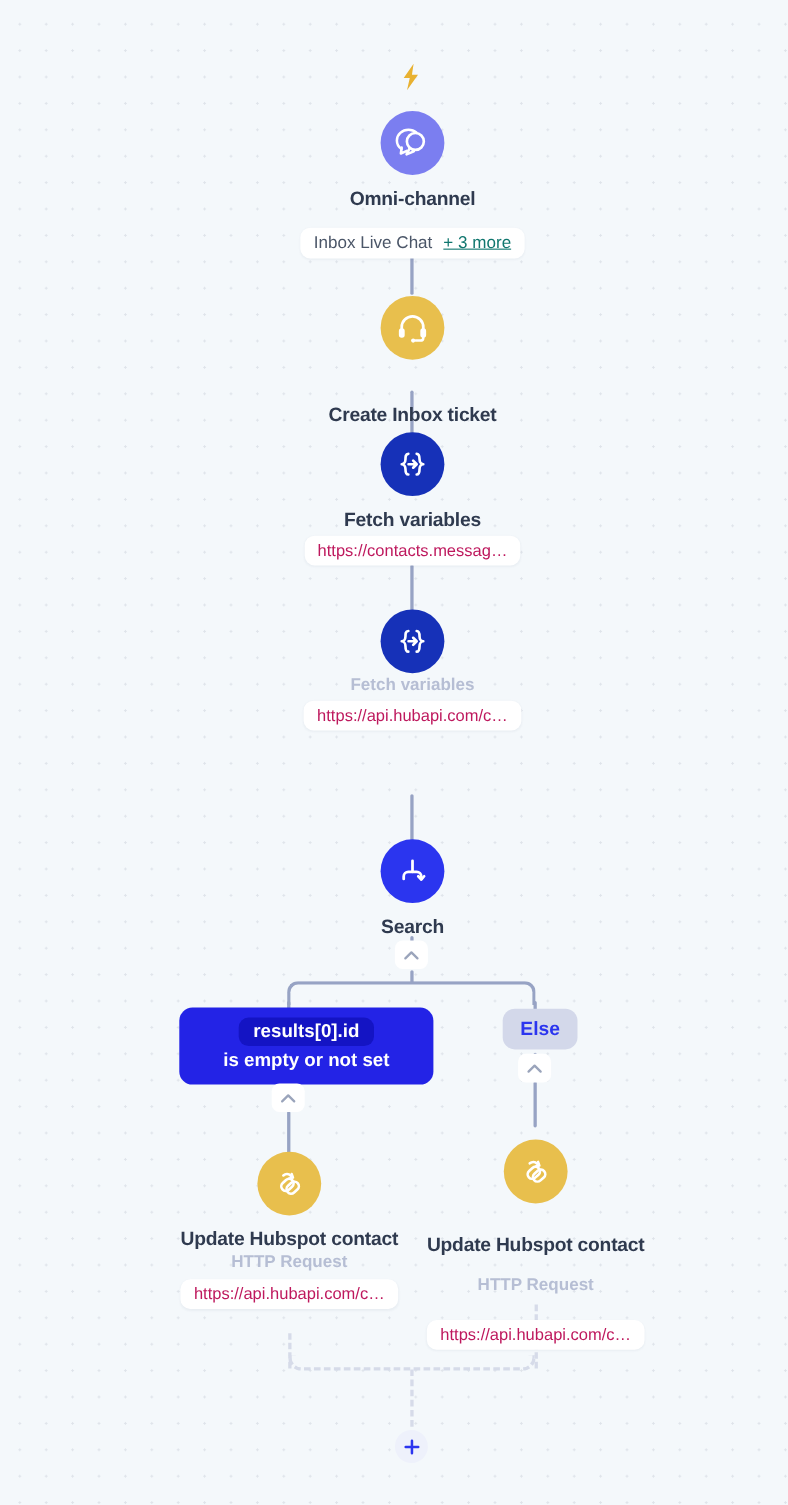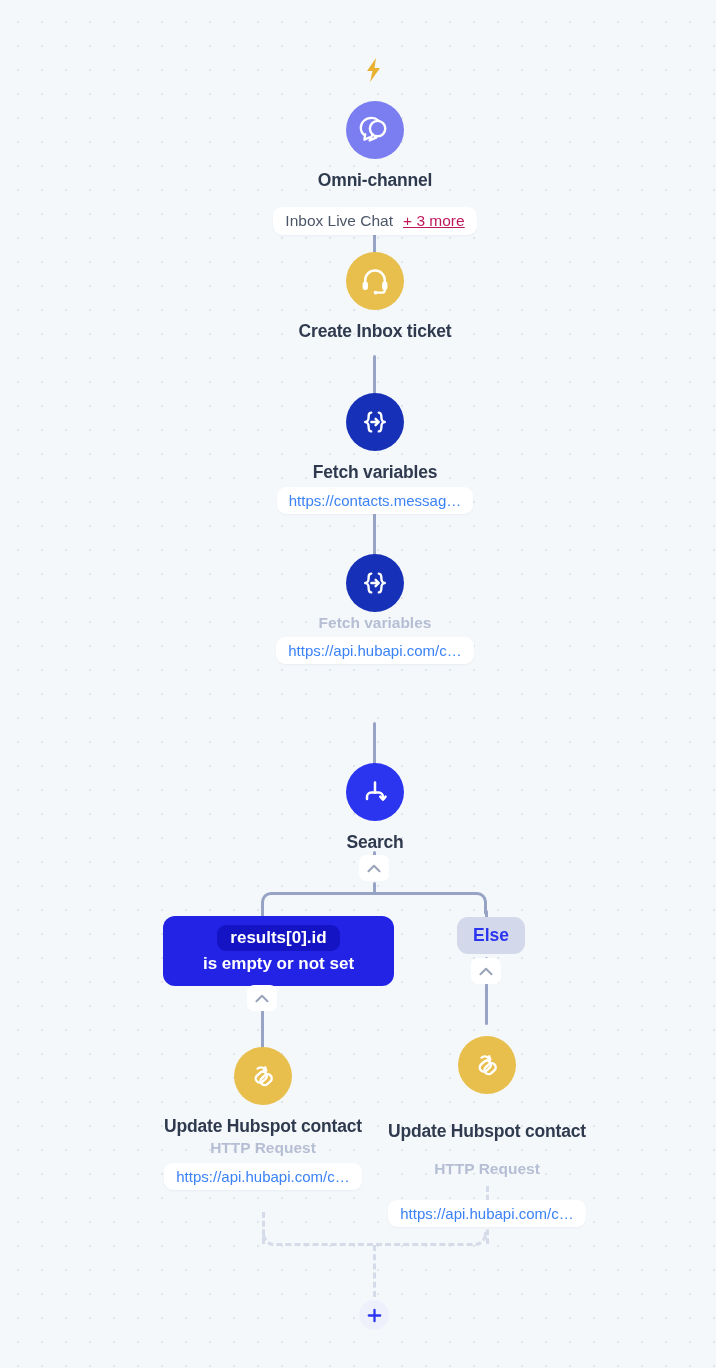--- a/index.html
+++ b/index.html
@@ -102,7 +102,7 @@
   }
   .chip-row .ch-text { font-size: 15.5px; color: #4b5668; }
   .chip-row .ch-link {
-    font-size: 15.5px; color: #be185d;
+    font-size: 15.5px; color: #0f766e;
     text-decoration: underline; cursor: pointer;
   }
 

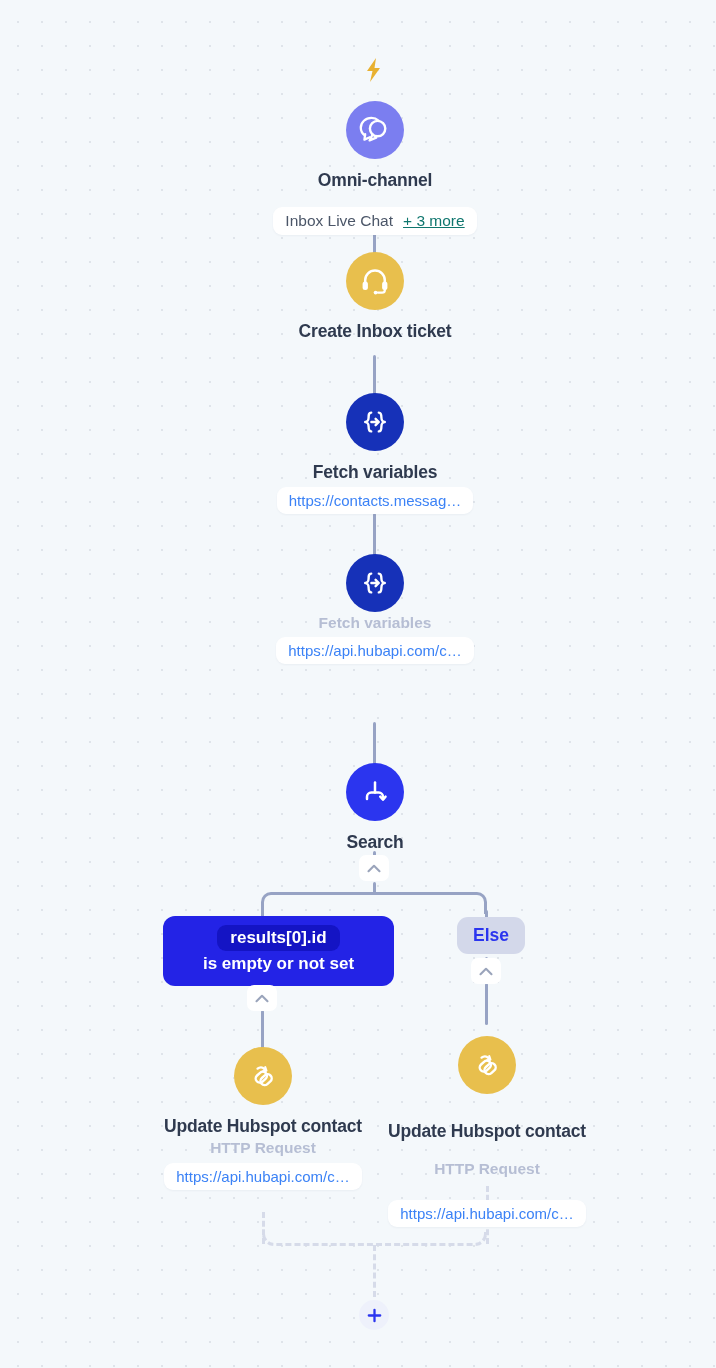--- a/index.html
+++ b/index.html
@@ -255,7 +255,7 @@
     </div>
   </div>
 
-  <div class="node" style="left:260px; top:252px;">
+  <div class="node" style="left:260px; top:269px;gap:29px;">
     <div class="node-icon" style="background:#e8bf4d;">
       <svg width="32" height="32" viewBox="0 0 32 32">
         <path d="M6.2 19 V15.3 C6.2 9.9 10.6 5.6 16 5.6 C21.4 5.6 25.8 9.9 25.8 15.3 V19" stroke="#ffffff" stroke-width="2.5" fill="none" stroke-linecap="round"></path>

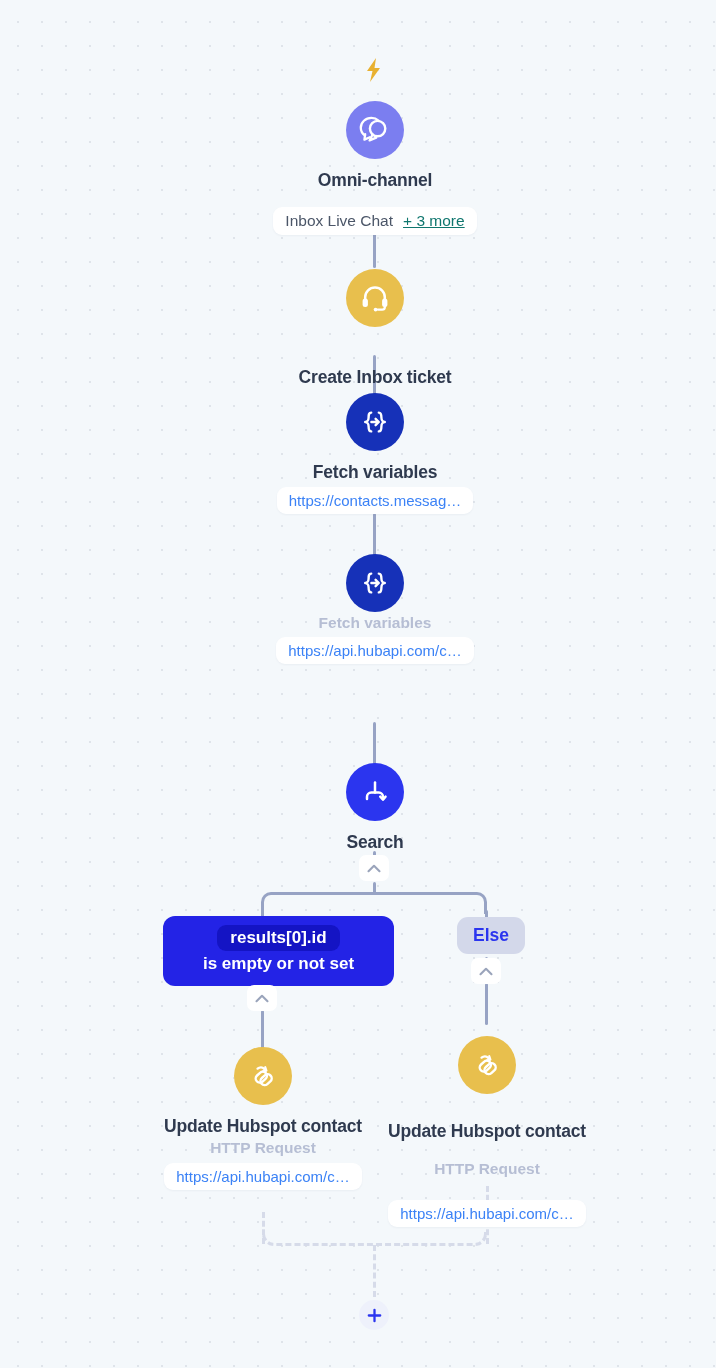--- a/index.html
+++ b/index.html
@@ -83,7 +83,7 @@
     border-radius: 9px;
     padding: 5px 12px;
     font-size: 15px;
-    color: #3b82f6;
+    color: #be185d;
     white-space: nowrap;
     max-width: 220px;
     overflow: hidden;

